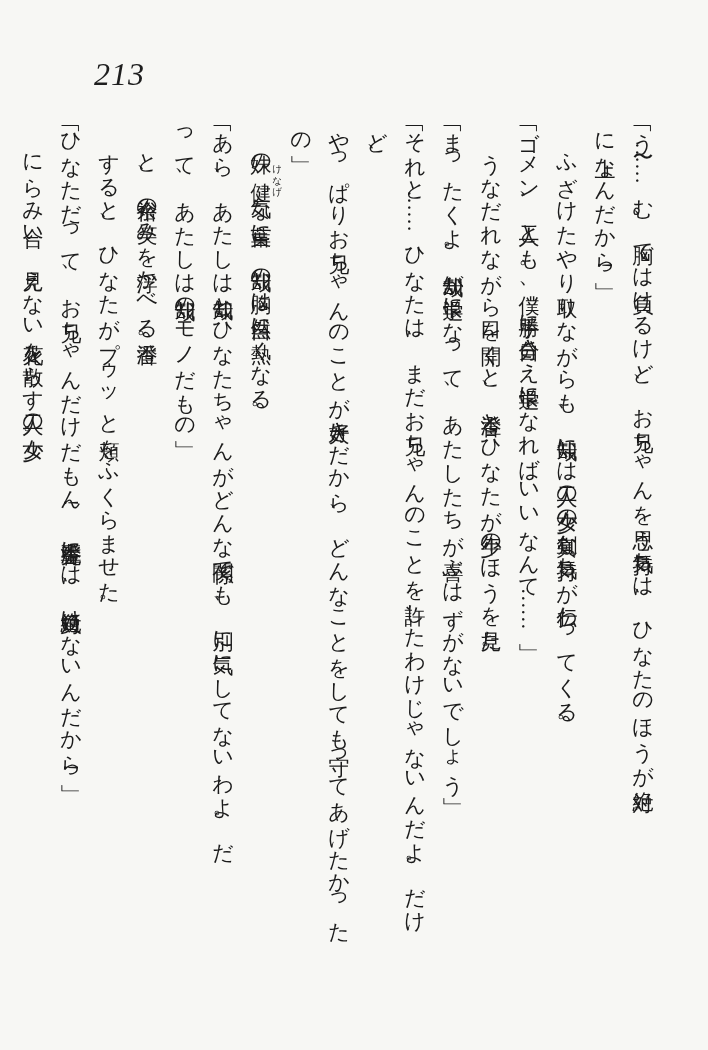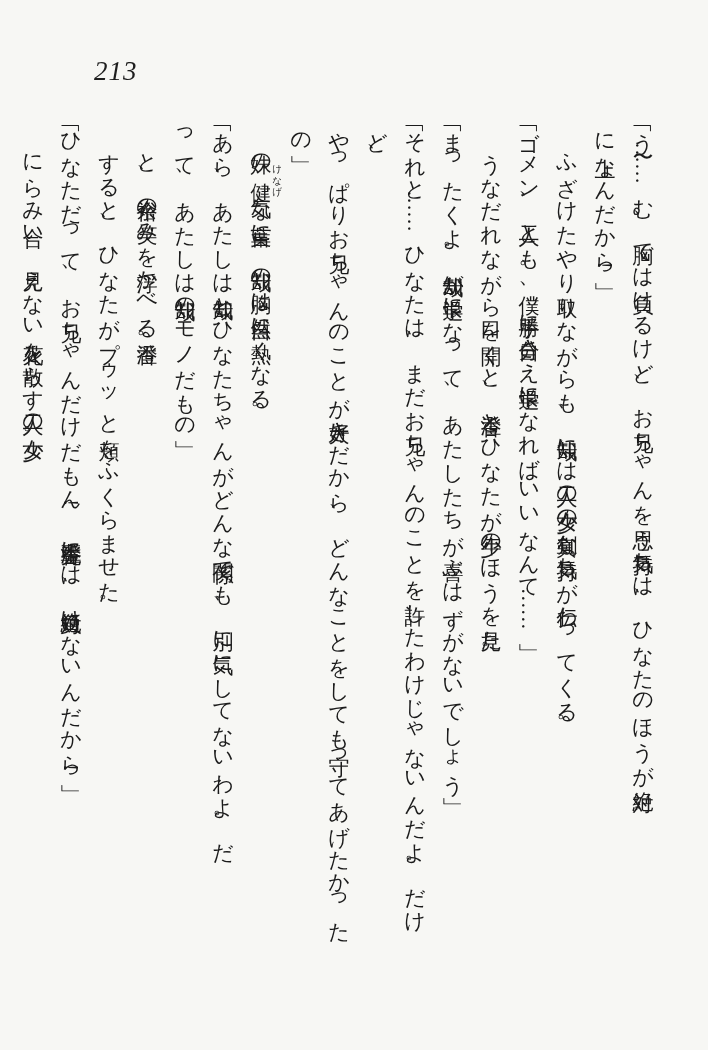--- a/index.html
+++ b/index.html
@@ -19,7 +19,7 @@
     left: 94px;
     font-family: "Liberation Serif", "DejaVu Serif", serif;
     font-style: italic;
-    font-size: 27px;
+    font-size: 32px;
     color: #1e1e1e;
     letter-spacing: 1px;
   }

